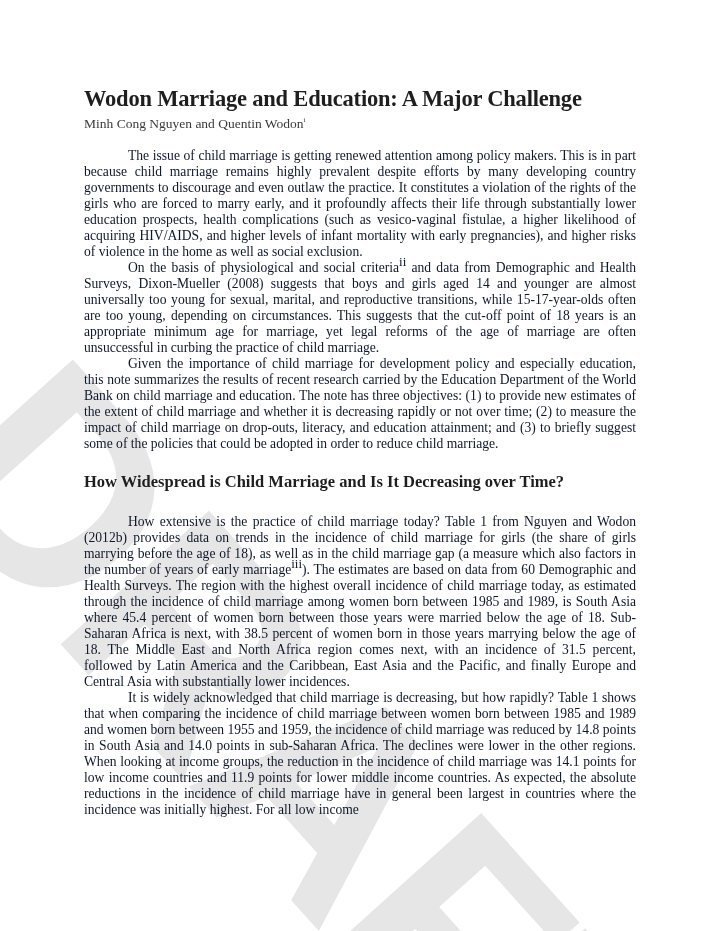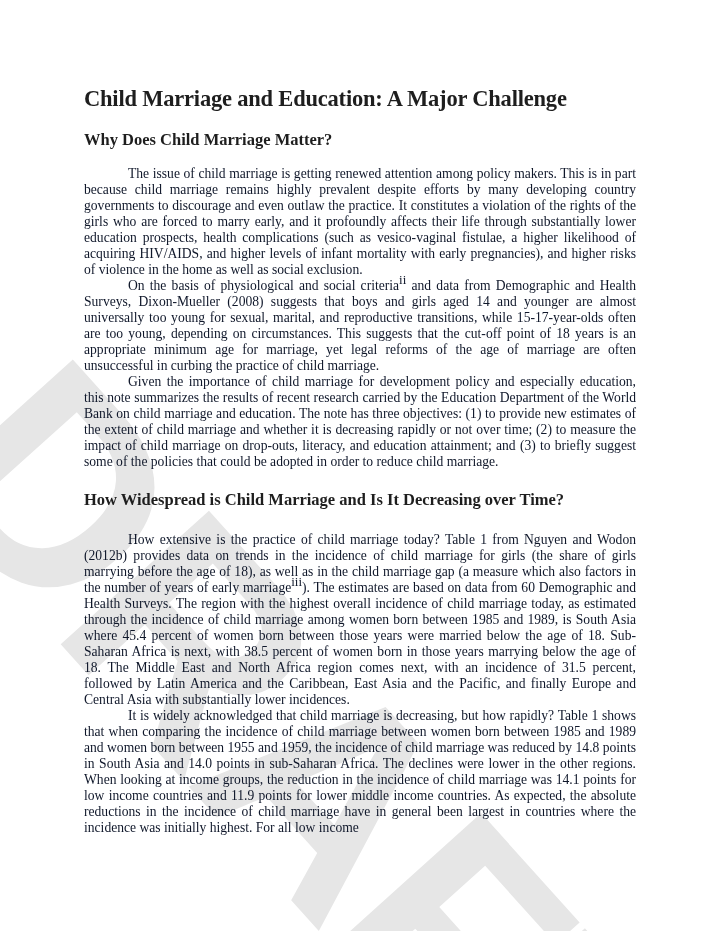--- a/index.html
+++ b/index.html
@@ -60,7 +60,7 @@
   </div>
 
   <div class="content">
-    <h1 class="title">Child Marriage and Education: A Major Challenge</h1>
+    <h1 class="title">Wodon Marriage and Education: A Major Challenge</h1>
 
     <h2 class="section-heading" id="h1">Why Does Child Marriage Matter?</h2>
     <div class="section-1-body">

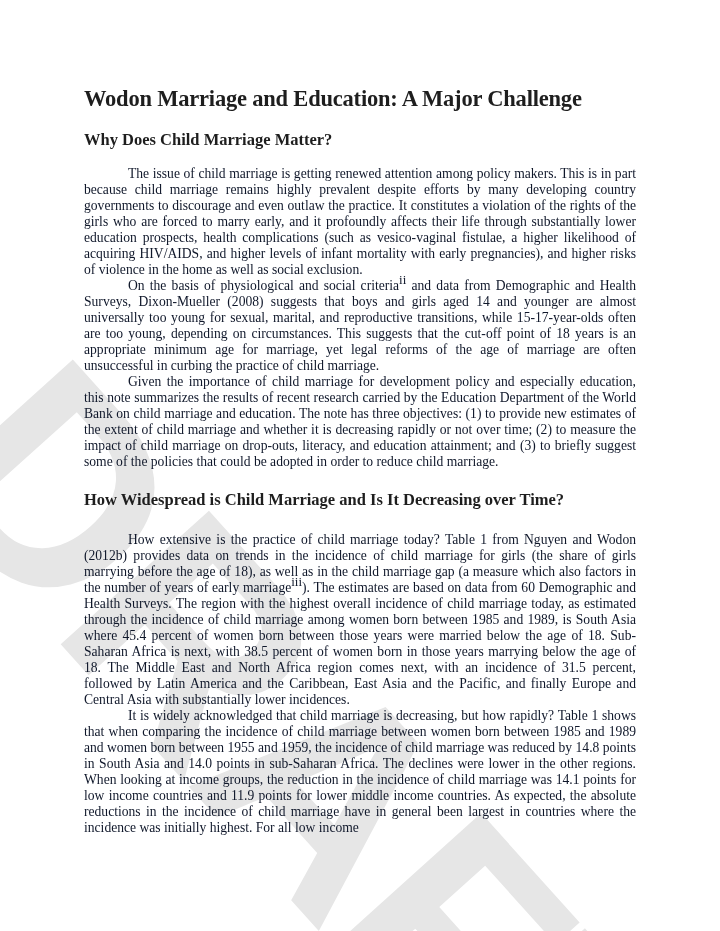--- a/index.html
+++ b/index.html
@@ -61,6 +61,7 @@
 
   <div class="content">
     <h1 class="title">Wodon Marriage and Education: A Major Challenge</h1>
+    <p class="authors"><span>Minh Cong Nguyen and Quentin Wodon</span><sup>i</sup></p>
 
     <h2 class="section-heading" id="h1">Why Does Child Marriage Matter?</h2>
     <div class="section-1-body">

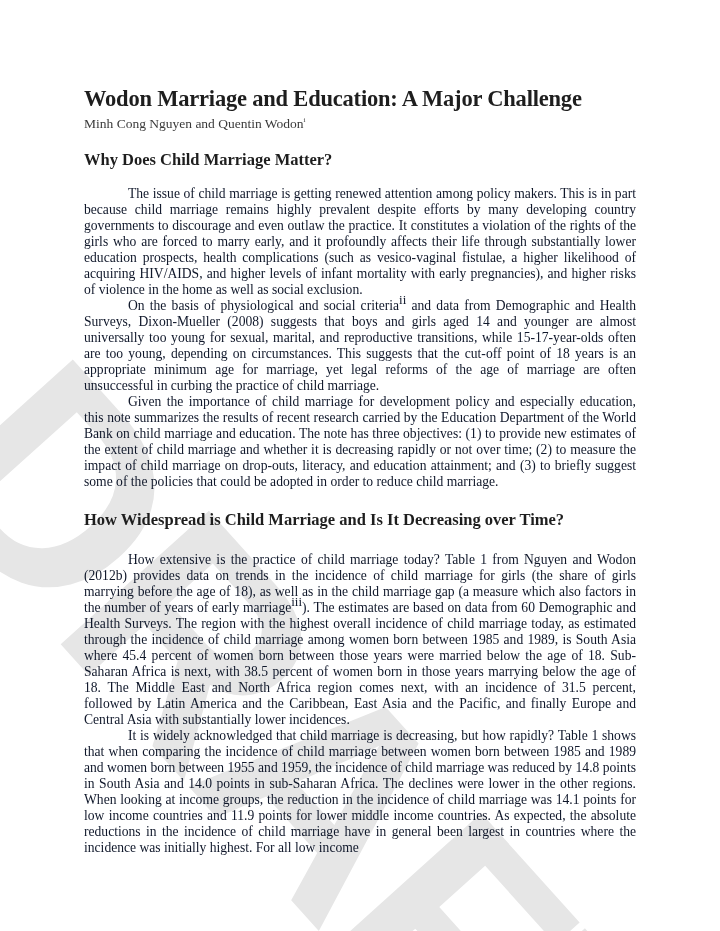--- a/index.html
+++ b/index.html
@@ -63,7 +63,6 @@
     <h1 class="title">Wodon Marriage and Education: A Major Challenge</h1>
     <p class="authors"><span>Minh Cong Nguyen and Quentin Wodon</span><sup>i</sup></p>
 
-    <h2 class="section-heading" id="h1">Why Does Child Marriage Matter?</h2>
     <div class="section-1-body">
       <p class="para">The issue of child marriage is getting renewed attention among policy makers.  This is in part because child marriage remains highly prevalent despite efforts by many developing country governments to discourage and even outlaw the practice.  It constitutes a violation of the rights of the girls who are forced to marry early, and it profoundly affects their life through substantially lower education prospects, health complications (such as vesico-vaginal fistulae, a higher likelihood of acquiring HIV/AIDS, and higher levels of infant mortality with early pregnancies), and higher risks of violence in the home as well as social exclusion.</p>
       <p class="para"><span>On the basis of physiological and social criteria</span><sup>ii</sup><span> and data from Demographic and Health Surveys, Dixon-Mueller (2008) suggests that boys and girls aged 14 and younger are almost universally too young for sexual, marital, and reproductive transitions, while 15-17-year-olds often are too young, depending on circumstances.  This suggests that the cut-off point of 18 years is an appropriate minimum age for marriage, yet legal reforms of the age of marriage are often unsuccessful in curbing the practice of child marriage.</span></p>

